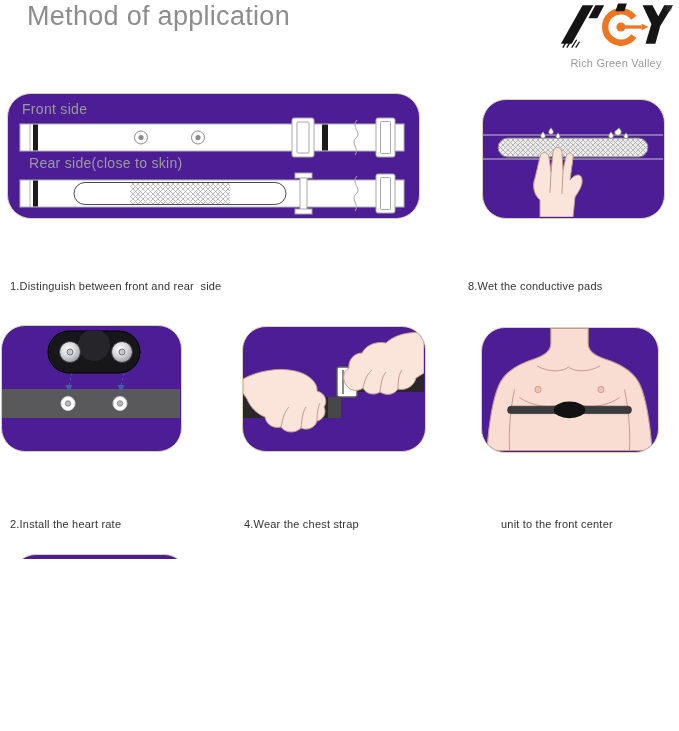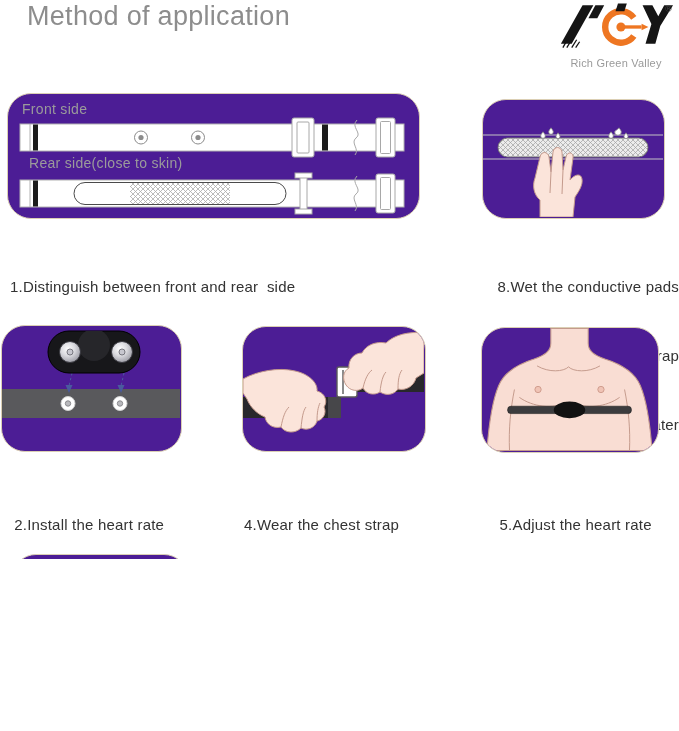--- a/index.html
+++ b/index.html
@@ -12,8 +12,8 @@
   .box{position:absolute;background:#4c1d95;border:1.5px solid #dbcfb4;border-radius:24px;
        box-sizing:border-box;overflow:hidden;}
   .box svg{position:absolute;left:0;top:0;display:block;}
-  .caption{position:absolute;font-size:15px;line-height:23px;color:#333333;
-           letter-spacing:.2px;white-space:pre-wrap;text-align:right;}
+  .caption{position:absolute;font-size:11px;line-height:23px;color:#333333;
+           letter-spacing:.2px;white-space:pre-wrap;}
   .caption .cont{padding-left:14px;}
   .cl:empty{display:none;}
   .strap-label{position:absolute;font-size:14px;color:#9b9b9b;letter-spacing:.3px;}

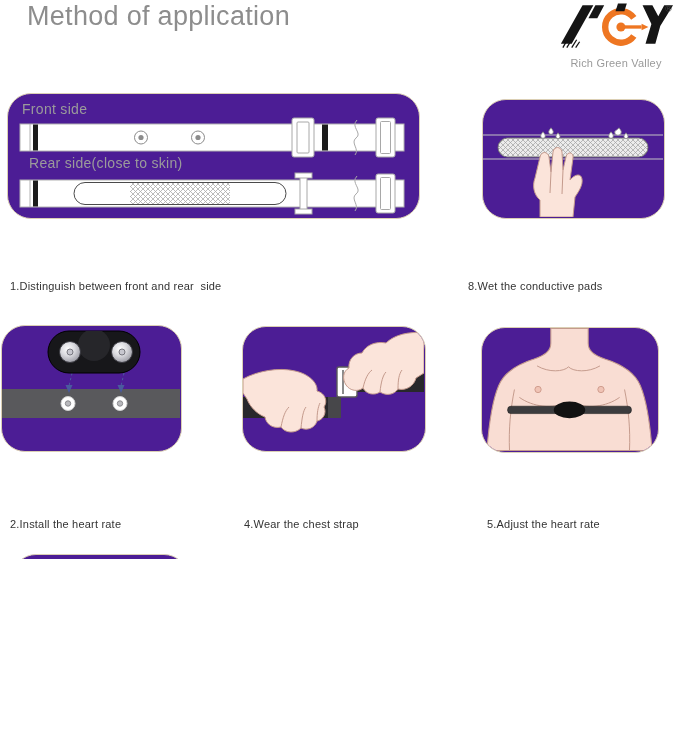--- a/index.html
+++ b/index.html
@@ -218,7 +218,6 @@
     <div class="cl cont">around the chest</div>
   </div>
   <div class="caption" style="left:487px;top:467px;">
-    <div class="cl">5.Adjust the heart rate</div>
     <div class="cl cont">unit to the front center</div>
     <div class="cl cont">position(under bust)</div>
   </div>

